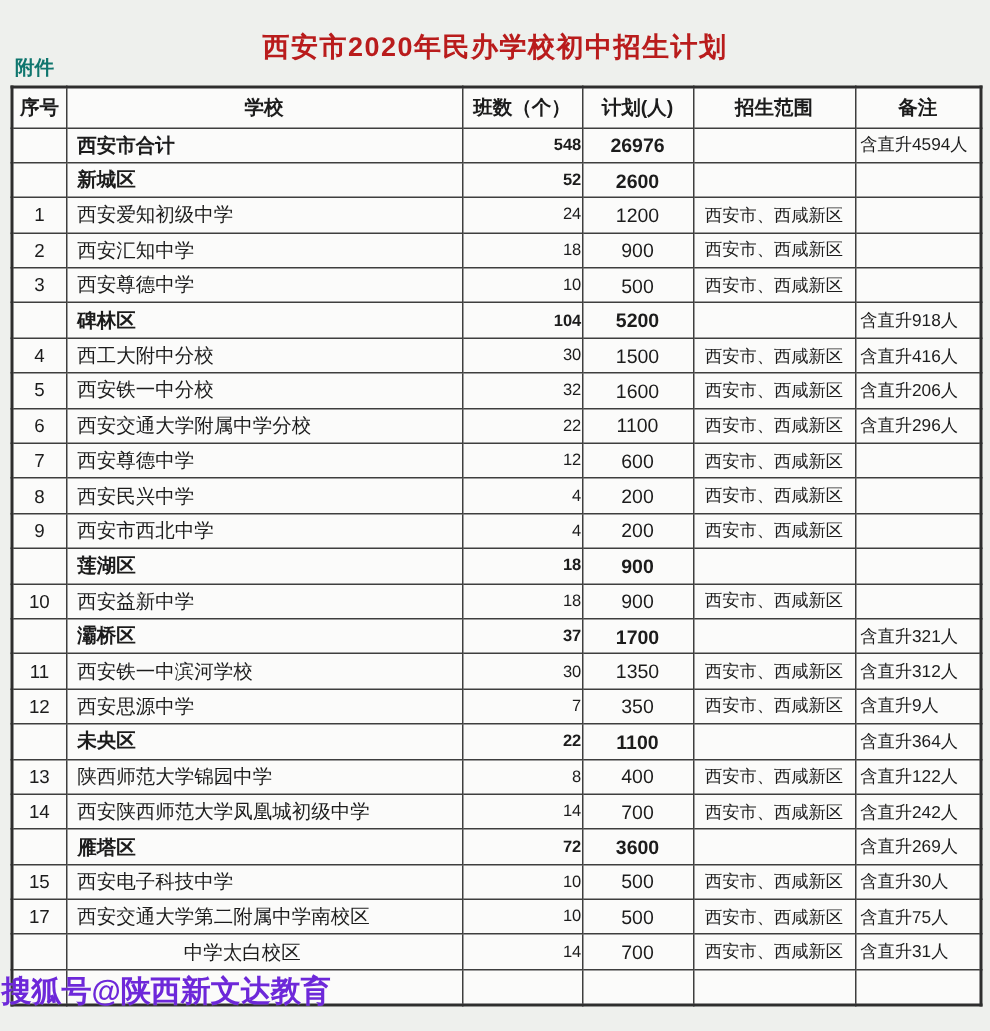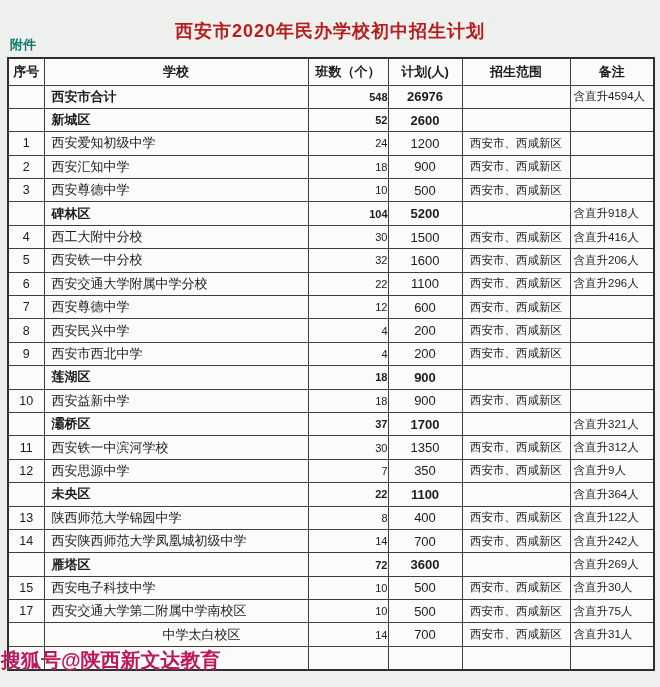--- a/index.html
+++ b/index.html
@@ -40,7 +40,7 @@
   td.note    { text-align:left; padding-left:3px; font-size:11.5px; }
   tr.bold td.school, tr.bold td.classes, tr.bold td.plan { font-weight:bold; }
   tr.partial { height:18px; }
-  tr.wm td.school { padding-left:118px; }
+  tr.wm td.school { padding-left:78px; }
   .watermark {
     position:absolute; left:1px; top:647px;
     font-size:20px; font-weight:bold; color:#be185d;

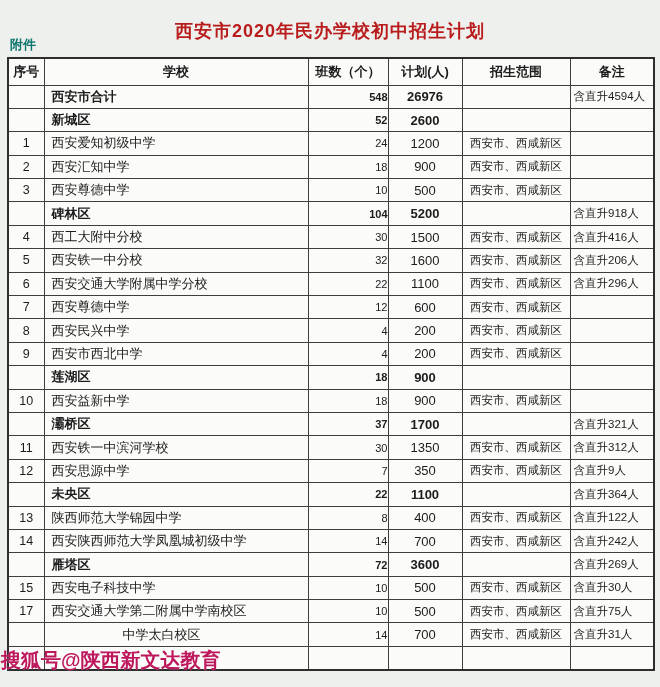--- a/index.html
+++ b/index.html
@@ -43,7 +43,7 @@
   tr.wm td.school { padding-left:78px; }
   .watermark {
     position:absolute; left:1px; top:647px;
-    font-size:20px; font-weight:bold; color:#be185d;
+    font-size:20px; font-weight:bold; color:#6d28d9;
     white-space:nowrap; z-index:5;
     text-shadow:0 0 1px rgba(255,255,255,0.35);
   }

